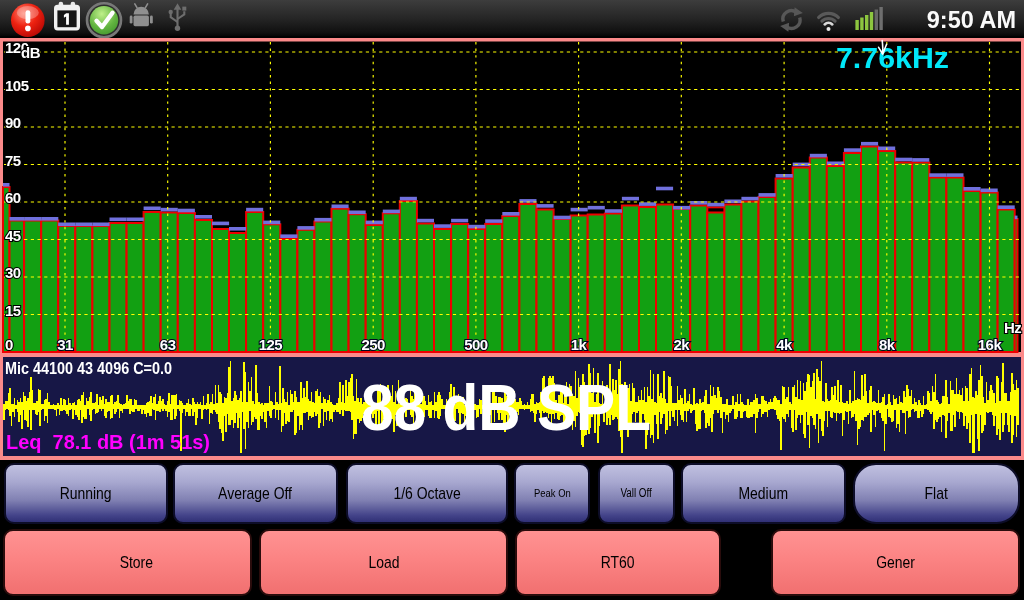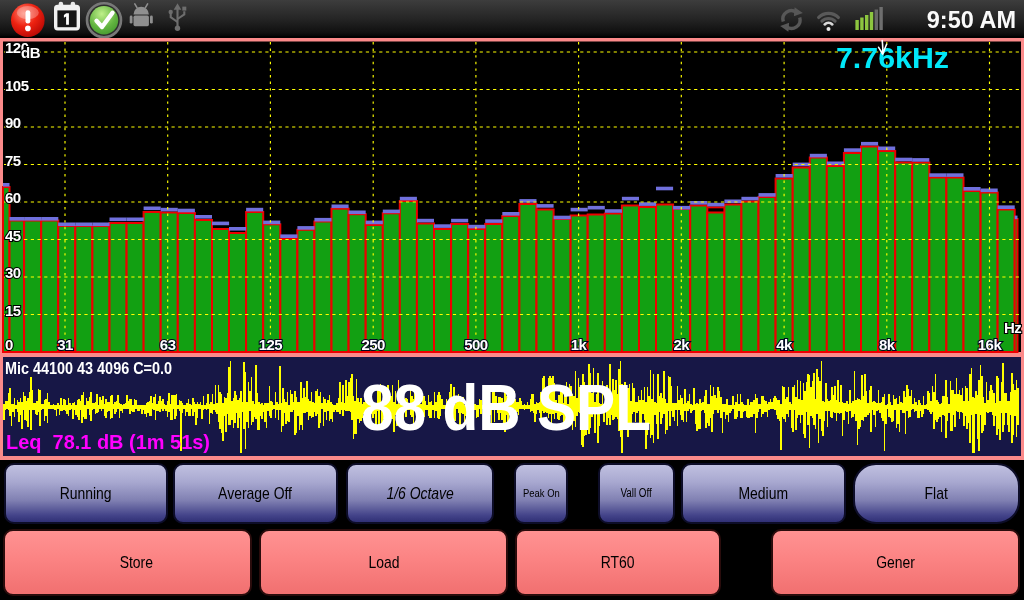--- a/index.html
+++ b/index.html
@@ -295,7 +295,7 @@
 
 <div class="btn b1" style="left:4px;   width:164px;"><span>Running</span></div>
 <div class="btn b1" style="left:173px; width:165px;"><span>Average Off</span></div>
-<div class="btn b1" style="left:346px; width:148px;font-style:italic;"><span>1/6 Octave</span></div>
+<div class="btn b1" style="left:346px; width:162px;"><span>1/6 Octave</span></div>
 <div class="btn b1" style="left:514px; width:54px; font-size:11.5px;"><span>Peak On</span></div>
 <div class="btn b1" style="left:598px; width:77px; font-size:12px;"><span>Vall Off</span></div>
 <div class="btn b1" style="left:681px; width:165px;"><span>Medium</span></div>

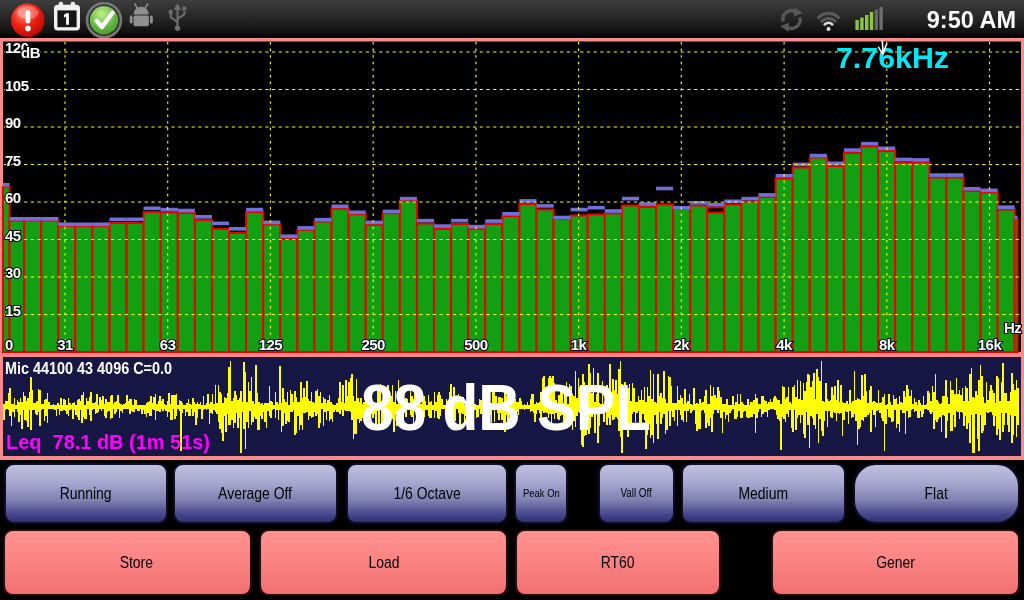--- a/index.html
+++ b/index.html
@@ -296,7 +296,7 @@
 <div class="btn b1" style="left:4px;   width:164px;"><span>Running</span></div>
 <div class="btn b1" style="left:173px; width:165px;"><span>Average Off</span></div>
 <div class="btn b1" style="left:346px; width:162px;"><span>1/6 Octave</span></div>
-<div class="btn b1" style="left:514px; width:54px; font-size:11.5px;"><span>Peak On</span></div>
+<div class="btn b1" style="left:514px; width:76px; font-size:11.5px;"><span>Peak On</span></div>
 <div class="btn b1" style="left:598px; width:77px; font-size:12px;"><span>Vall Off</span></div>
 <div class="btn b1" style="left:681px; width:165px;"><span>Medium</span></div>
 <div class="btn b1" style="left:853px; width:167px;border-radius:23px;"><span>Flat</span></div>

